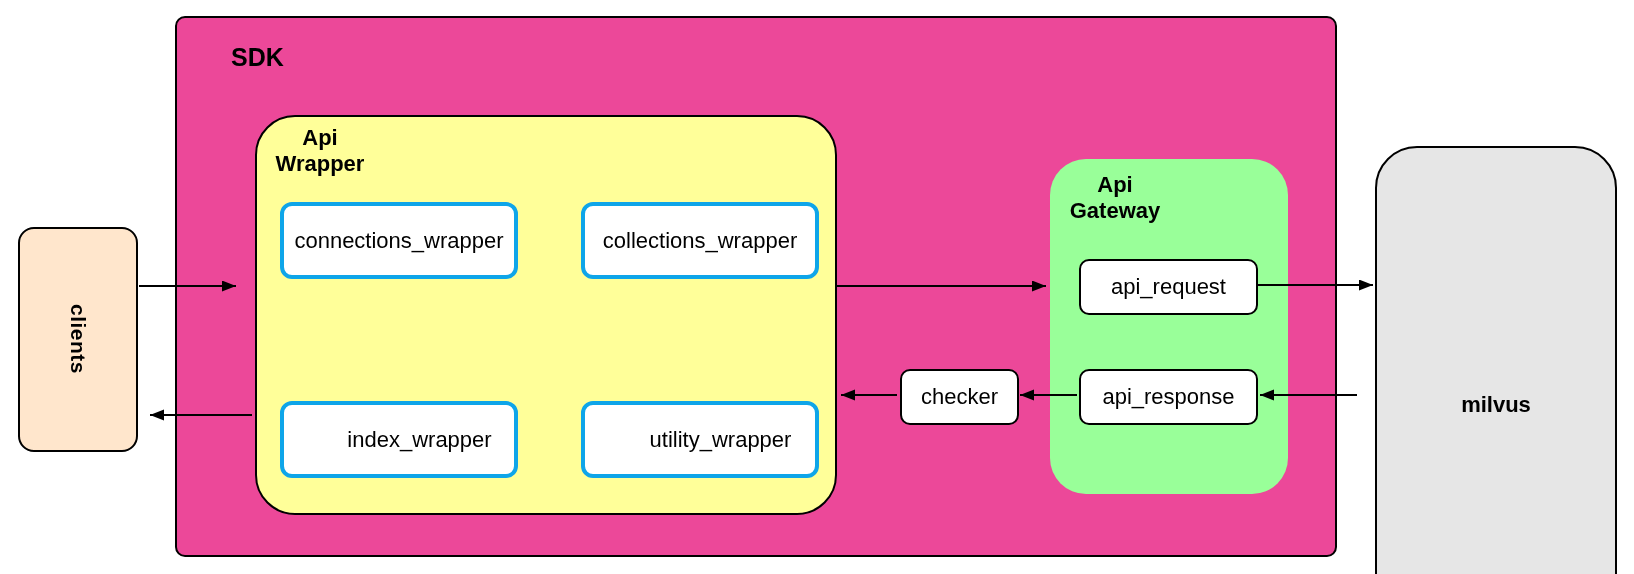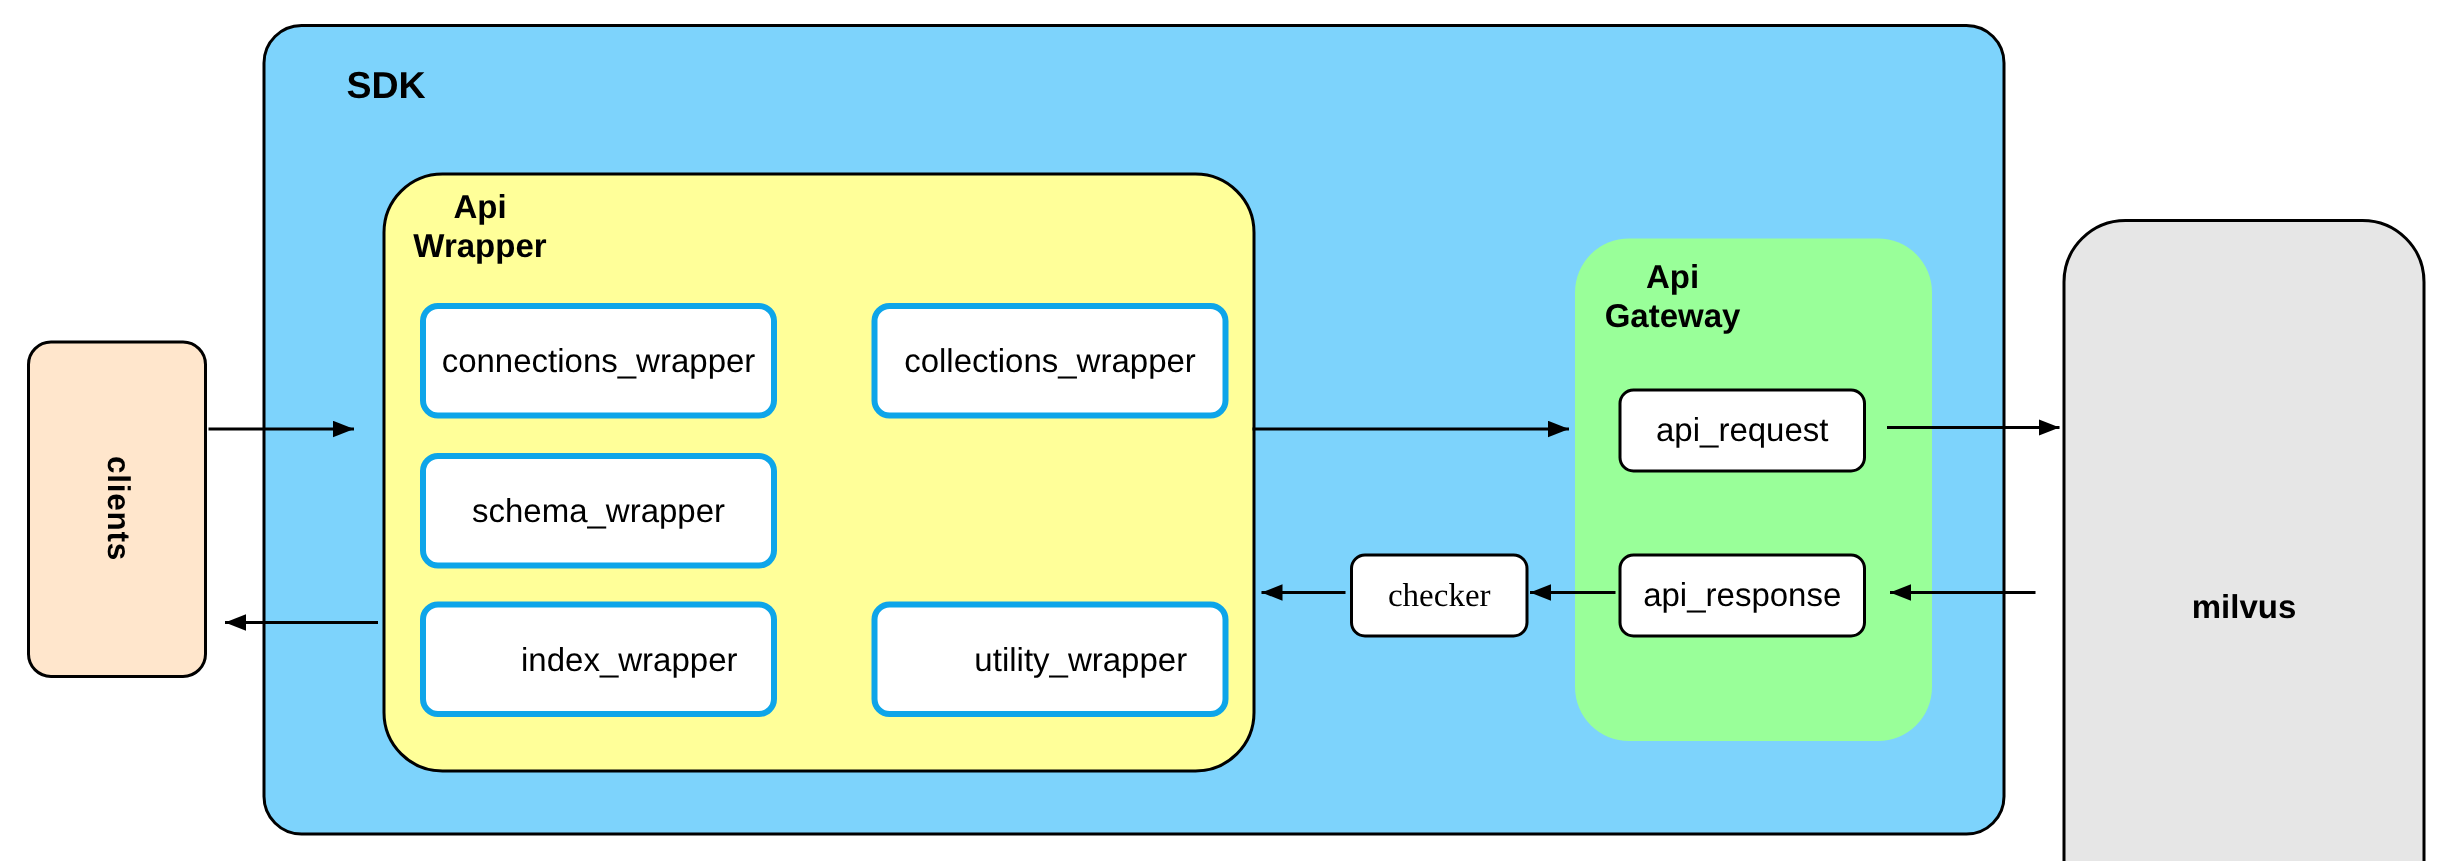--- a/index.html
+++ b/index.html
@@ -28,7 +28,7 @@
   
   #sdk {
     left: 175px; top: 16px; width: 1162px; height: 541px;
-    background: #7dd3fc; border: 2px solid #000; border-radius: 26px;
+    background: #ec4899; border: 2px solid #000; border-radius: 10px;
   }
   #sdk-label {
     position: absolute; left: 54px; top: 25px;

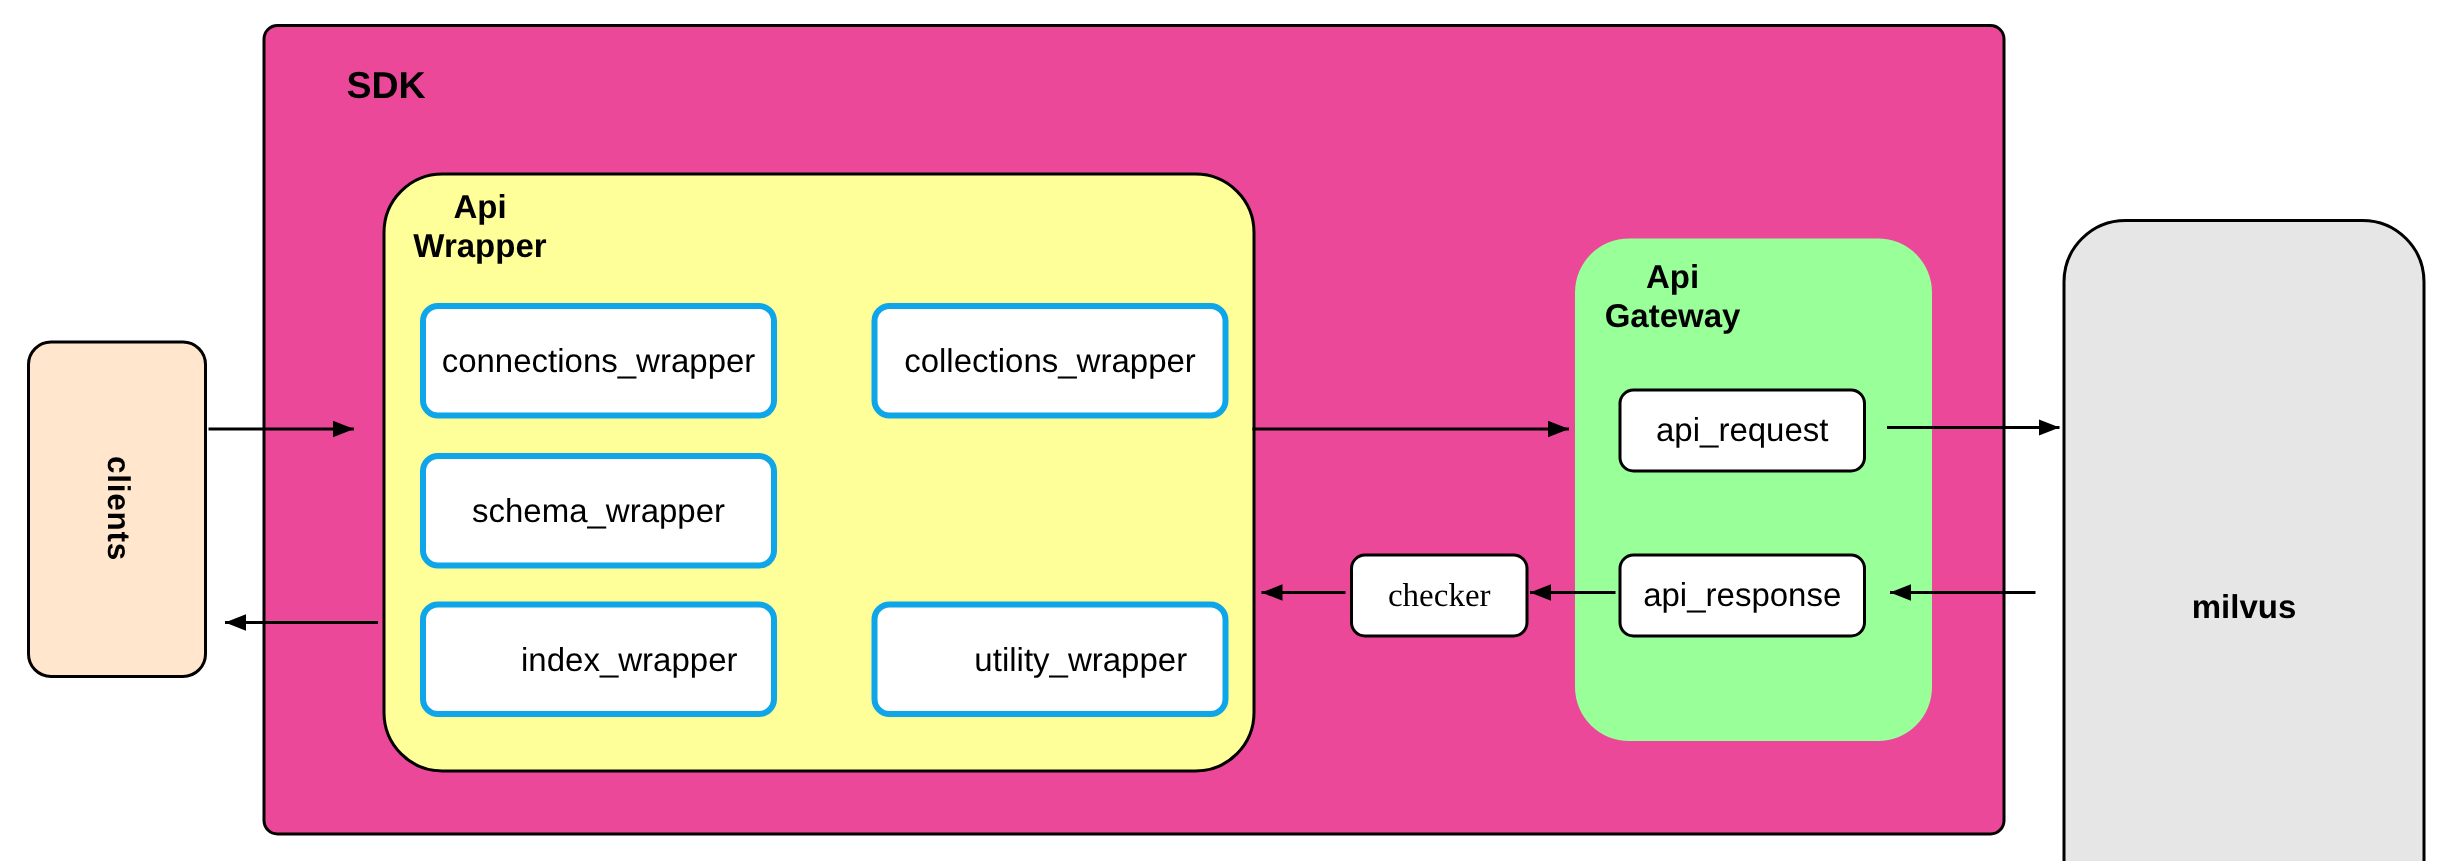--- a/index.html
+++ b/index.html
@@ -74,7 +74,7 @@
     white-space: pre-line;
   }
   .gw-box {
-    position: absolute; left: 29px; width: 165px; height: 56px;
+    position: absolute; left: 29px; width: 179px; height: 56px;
     background: #ffffff; border: 2px solid #000; border-radius: 10px;
     display: flex; align-items: center; justify-content: center;
     font-size: 22px; box-sizing: border-box;

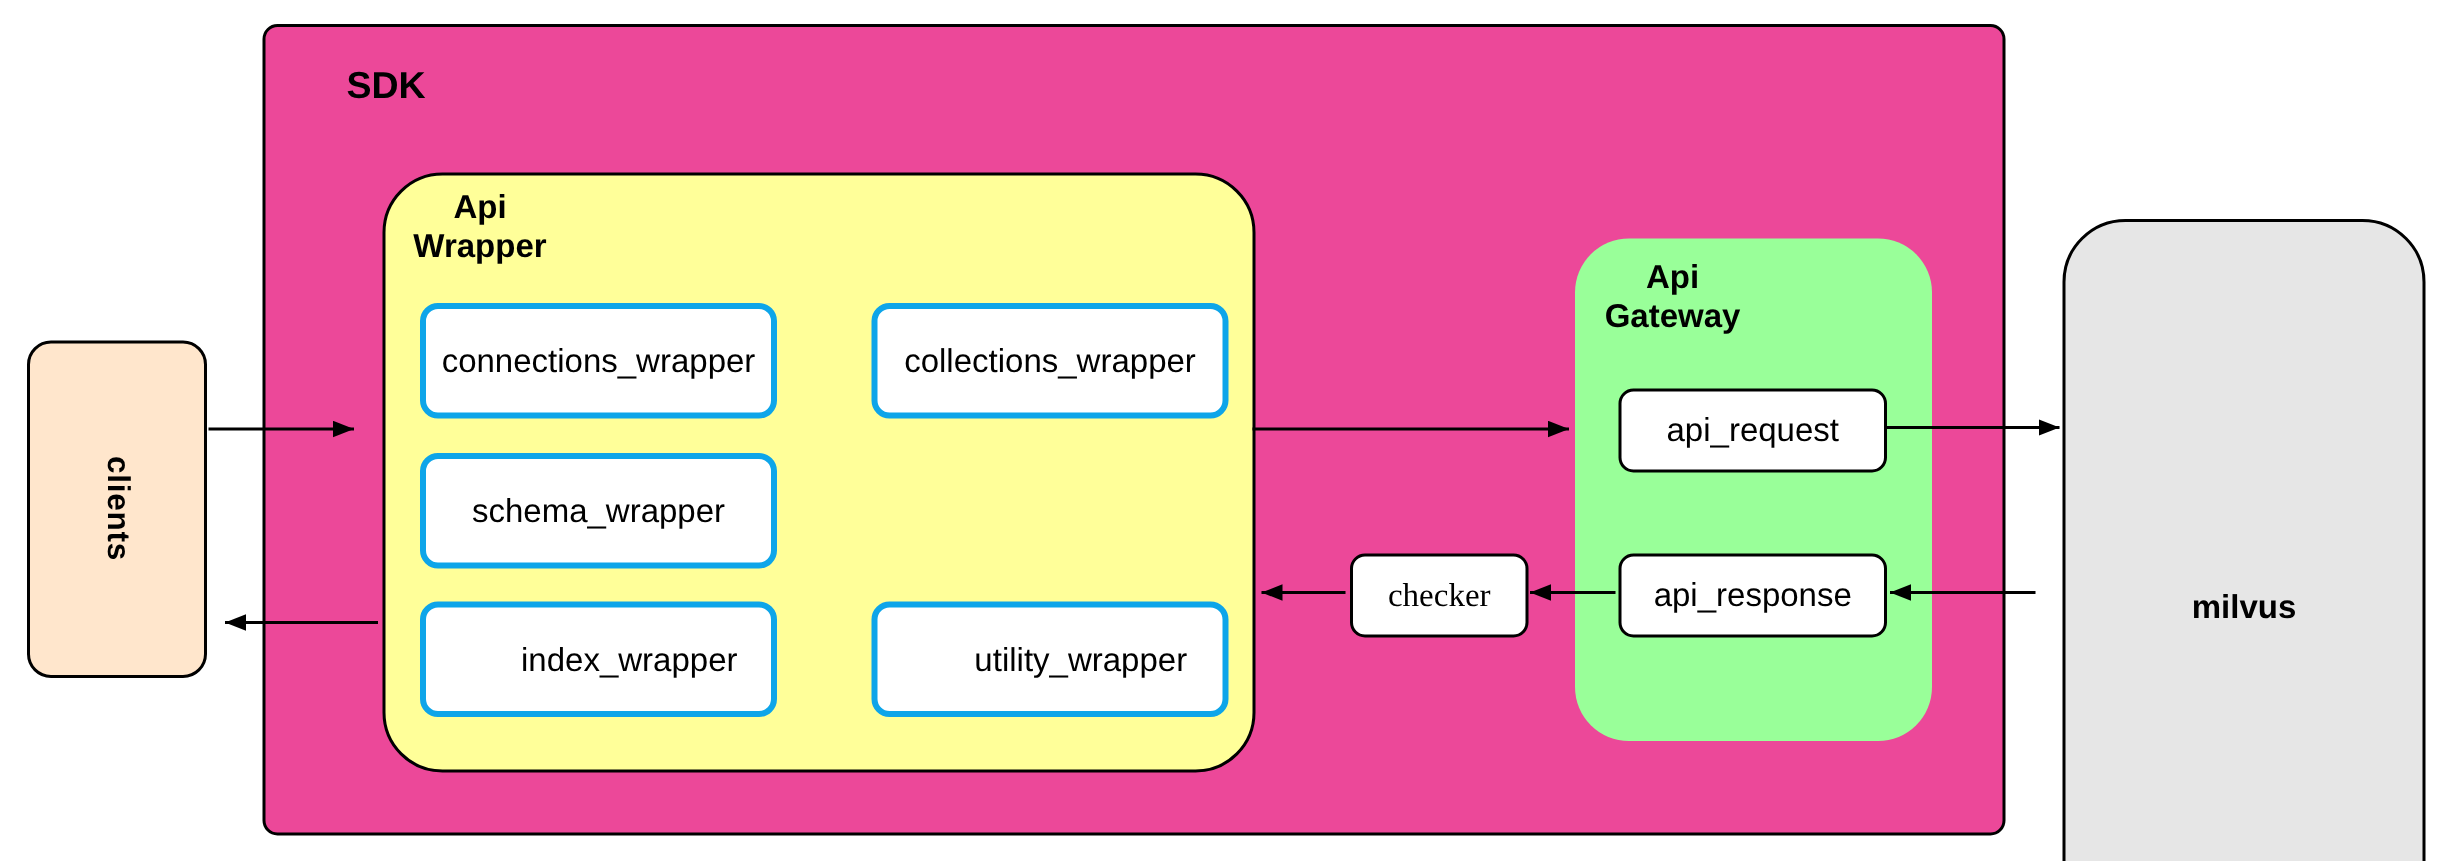--- a/index.html
+++ b/index.html
@@ -114,7 +114,6 @@
 
       <div class="wb r1 c1">connections_wrapper</div>
       <div class="wb r1 c2">collections_wrapper</div>
-      <div class="wb r2 c1">schema_wrapper</div>
       <div class="wb r3 c1">index_wrapper</div>
       <div class="wb r3 c2">utility_wrapper</div>
     </div>

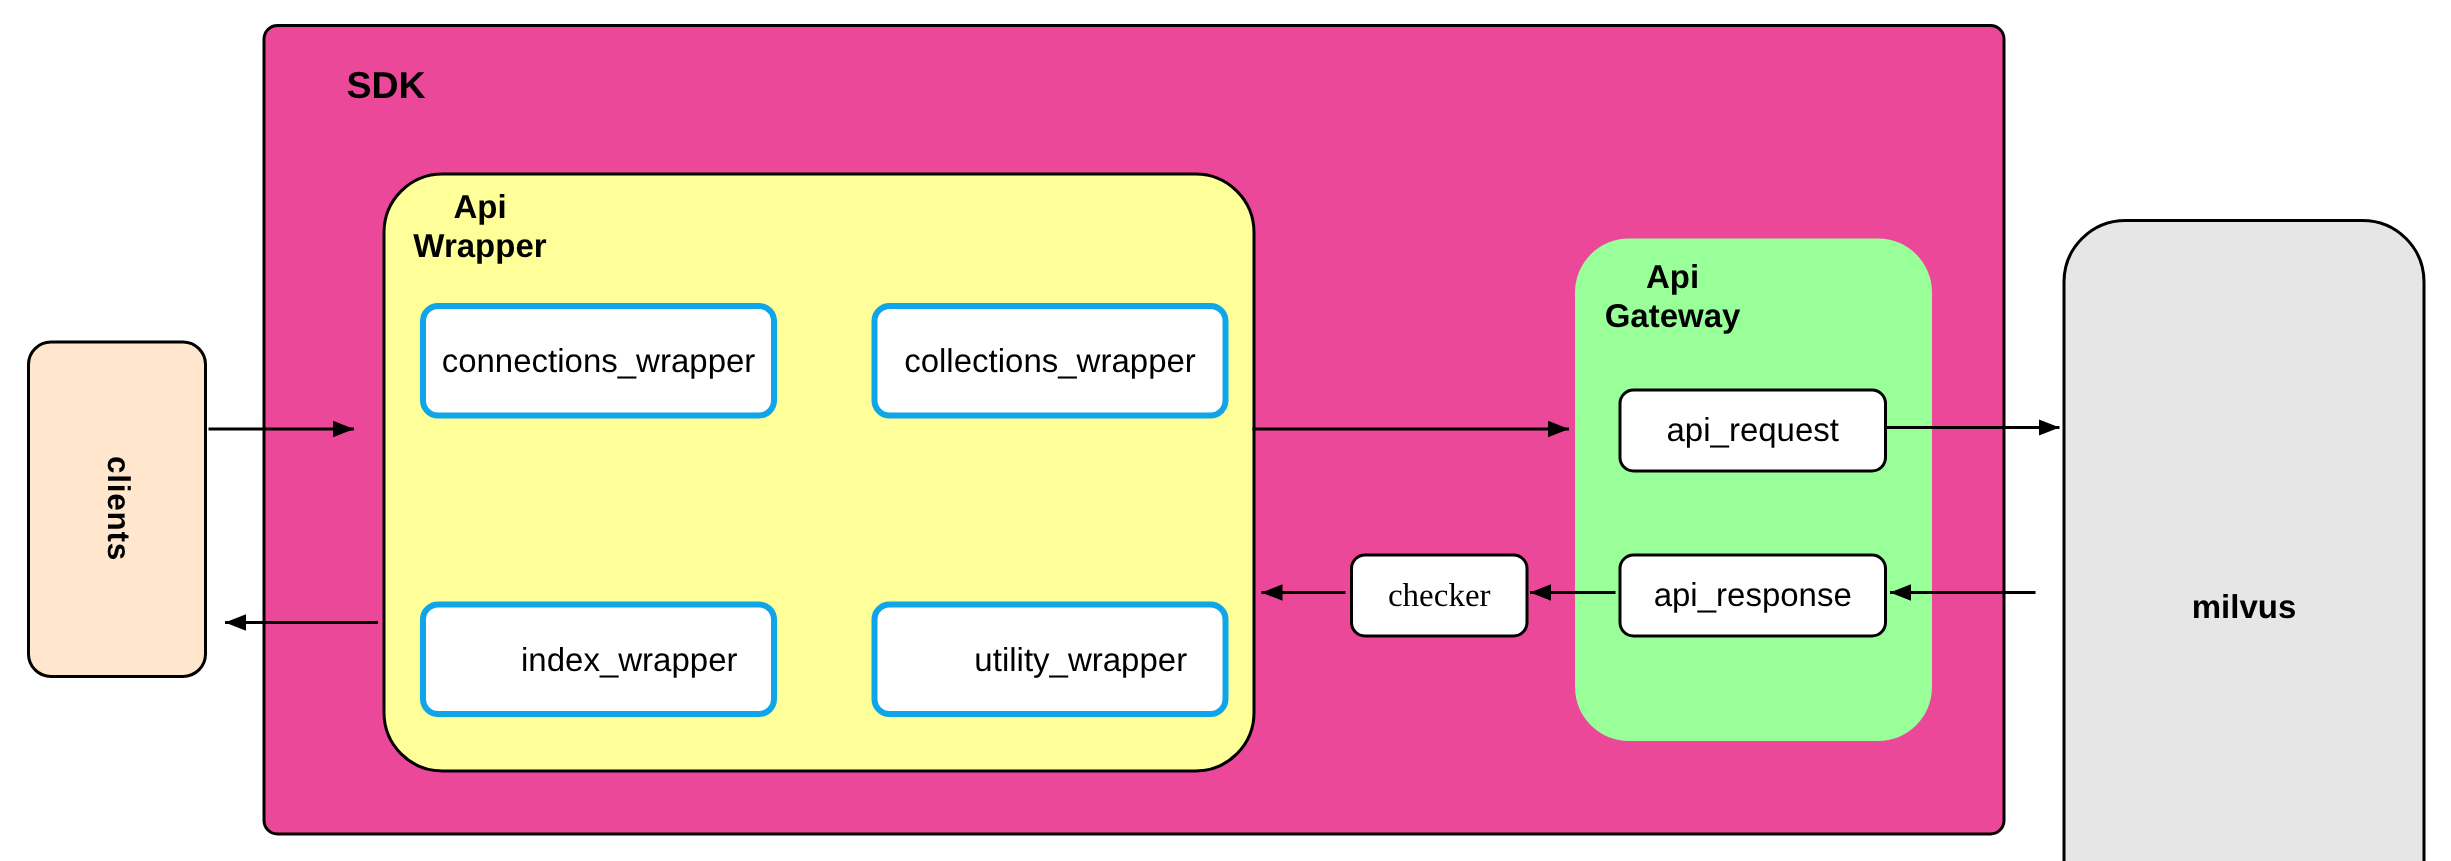--- a/index.html
+++ b/index.html
@@ -60,7 +60,7 @@
     position: absolute; left: 723px; top: 351px; width: 119px; height: 56px;
     background: #ffffff; border: 2px solid #000; border-radius: 10px;
     display: flex; align-items: center; justify-content: center;
-    font-size: 22px; box-sizing: border-box; font-family: Liberation Serif, serif;
+    font-size: 22px; box-sizing: border-box;
   }
 
   

